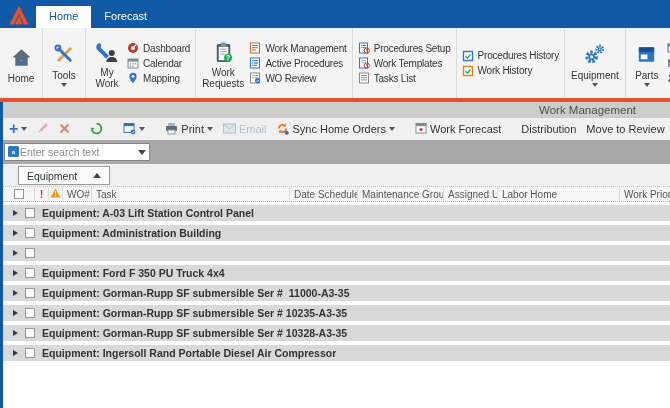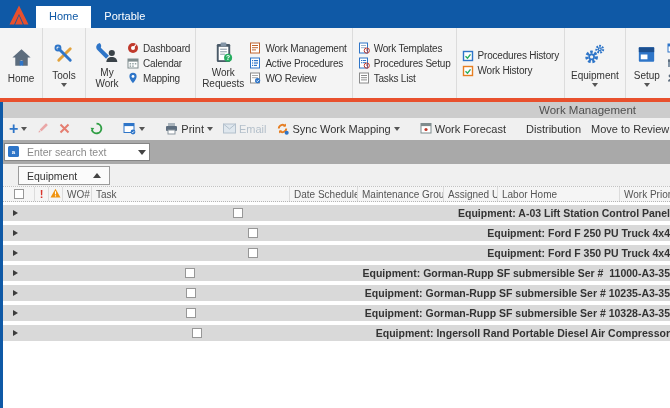--- a/index.html
+++ b/index.html
@@ -95,7 +95,7 @@
     </span>
     <div class="tabs">
       <div class="tab active">Home</div>
-      <div class="tab">Portable</div>
+      <div class="tab">Forecast</div>
     </div>
   </div>
 

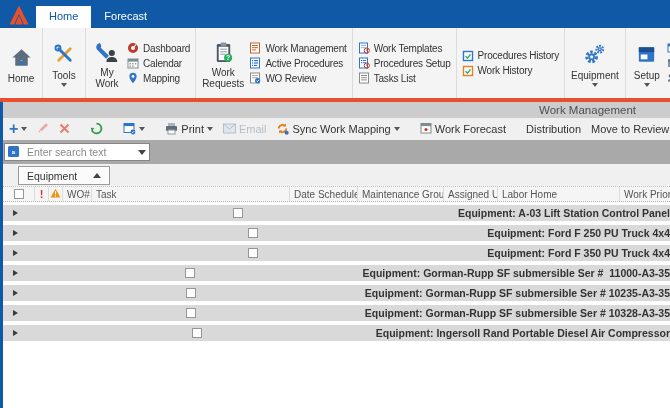--- a/index.html
+++ b/index.html
@@ -248,20 +248,6 @@
           <span class="icon12">
             <svg viewBox="0 0 12 12">
                 <rect x="1.5" y="1" width="8" height="10" fill="#fff" stroke="#2e75c8"></rect>
-                <g fill="#9ab2cc">
-                  <rect x="3" y="3" width="5" height="1"></rect>
-                  <rect x="3" y="5.2" width="5" height="1"></rect>
-                </g>
-                <circle cx="8.8" cy="8.6" r="2.6" fill="none" stroke="#c0392b" stroke-width="1"></circle>
-                <path d="M8.8 7.2v1.5l1.1.7" stroke="#c0392b" stroke-width=".9" fill="none"></path>
-              </svg>
-          </span>
-          <span class="smalllabel">Work Templates</span>
-        </div>
-        <div class="smallbtn">
-          <span class="icon12">
-            <svg viewBox="0 0 12 12">
-                <rect x="1.5" y="1" width="8" height="10" fill="#fff" stroke="#2e75c8"></rect>
                 <g fill="#2e75c8">
                   <rect x="3" y="3" width="1" height="1"></rect>
                   <rect x="4.6" y="3" width="3.5" height="1"></rect>
@@ -273,6 +259,20 @@
               </svg>
           </span>
           <span class="smalllabel">Procedures Setup</span>
+        </div>
+        <div class="smallbtn">
+          <span class="icon12">
+            <svg viewBox="0 0 12 12">
+                <rect x="1.5" y="1" width="8" height="10" fill="#fff" stroke="#2e75c8"></rect>
+                <g fill="#9ab2cc">
+                  <rect x="3" y="3" width="5" height="1"></rect>
+                  <rect x="3" y="5.2" width="5" height="1"></rect>
+                </g>
+                <circle cx="8.8" cy="8.6" r="2.6" fill="none" stroke="#c0392b" stroke-width="1"></circle>
+                <path d="M8.8 7.2v1.5l1.1.7" stroke="#c0392b" stroke-width=".9" fill="none"></path>
+              </svg>
+          </span>
+          <span class="smalllabel">Work Templates</span>
         </div>
         <div class="smallbtn">
           <span class="icon12">

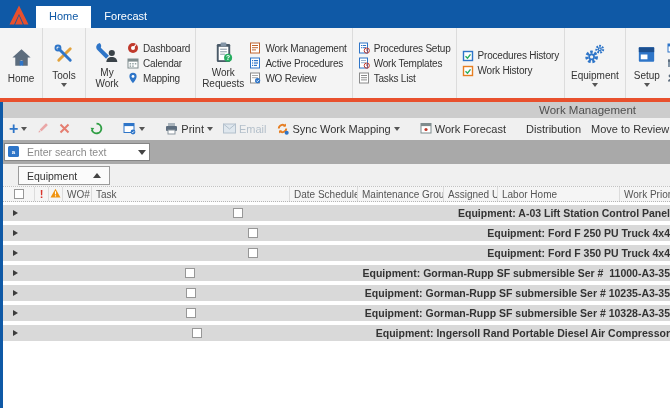--- a/index.html
+++ b/index.html
@@ -339,7 +339,7 @@
               <rect x="6" y="12" width="7" height="5" fill="#fff"></rect>
             </svg>
         </span>
-        <span class="biglabel">Setup</span>
+        <span class="biglabel">Parts</span>
         <span class="caret under"></span>
       </div>
       <div class="stack">

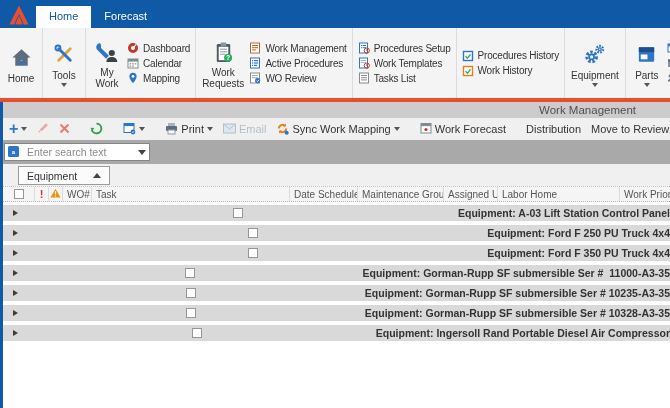--- a/index.html
+++ b/index.html
@@ -456,7 +456,7 @@
             <circle cx="11.5" cy="11.5" r="2.2" fill="#2e75c8"></circle>
           </svg>
       </span>
-      <span>Sync Work Mapping</span>
+      <span>Sync Home Orders</span>
       <span class="caret"></span>
     </div>
     <div class="tsep"></div>

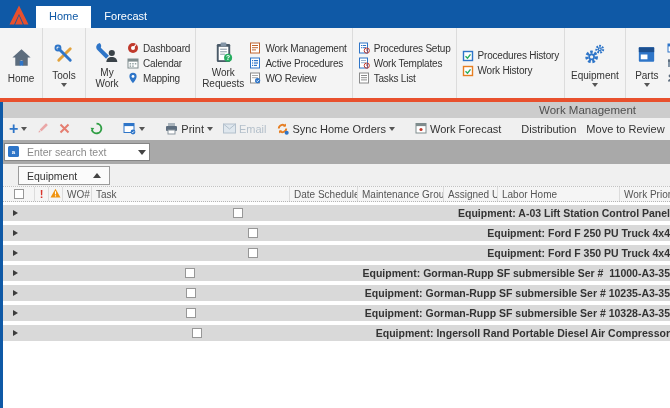--- a/index.html
+++ b/index.html
@@ -48,7 +48,7 @@
   .search-row { position:absolute; left:0; top:140px; width:670px; height:24px; background:#a9a9a9; }
   .search-box { position:absolute; left:4px; top:3px; width:146px; height:18px; background:#fff;
                 border:1px solid #858585; display:flex; align-items:center; padding:0 3px; }
-  .search-ph { flex:1; font-size:10.5px; color:#8a8a8a; margin-left:8px; white-space:nowrap; overflow:hidden; }
+  .search-ph { flex:1; font-size:10.5px; color:#8a8a8a; margin-left:1px; white-space:nowrap; overflow:hidden; }
   .search-caret { width:0; height:0; border-left:4px solid transparent; border-right:4px solid transparent;
                   border-top:5px solid #444; }
 

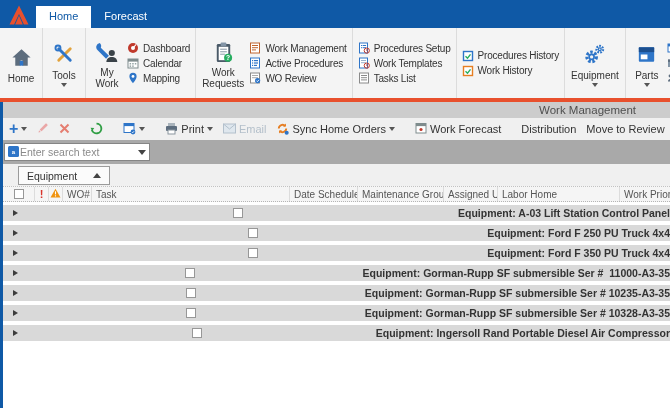--- a/index.html
+++ b/index.html
@@ -73,7 +73,7 @@
   
   .rows { position:absolute; left:3px; top:202px; width:667px; height:206px; background:#fff; padding-top:3px; }
   .group-band { height:16px; margin-bottom:4px; background:#d9d9d9; display:flex; align-items:center;
-                padding-left:10px; gap:7px;justify-content:space-between; }
+                padding-left:10px; gap:7px; }
   .expand-arrow { width:0; height:0; border-left:5px solid #3c3c3c; border-top:3.5px solid transparent;
                   border-bottom:3.5px solid transparent; }
   .checkbox { width:10px; height:10px; background:#fff; border:1px solid #979797; flex:none; }

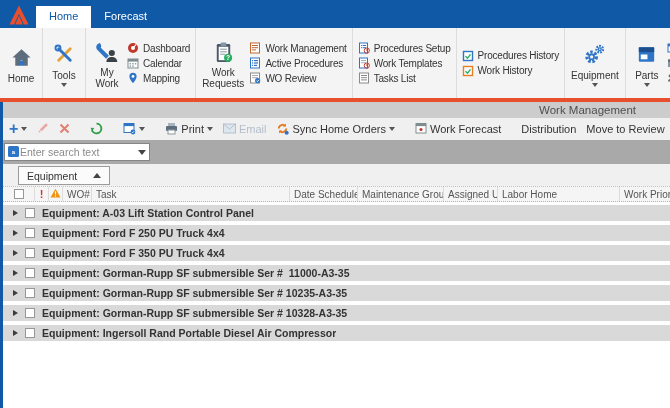--- a/index.html
+++ b/index.html
@@ -550,6 +550,11 @@
     <div class="group-band">
       <span class="expand-arrow"></span>
       <span class="checkbox"></span>
+      <span class="band-label">Equipment: Administration Building</span>
+    </div>
+    <div class="group-band">
+      <span class="expand-arrow"></span>
+      <span class="checkbox"></span>
       <span class="band-label">Equipment: Ford F 250 PU Truck 4x4</span>
     </div>
     <div class="group-band">

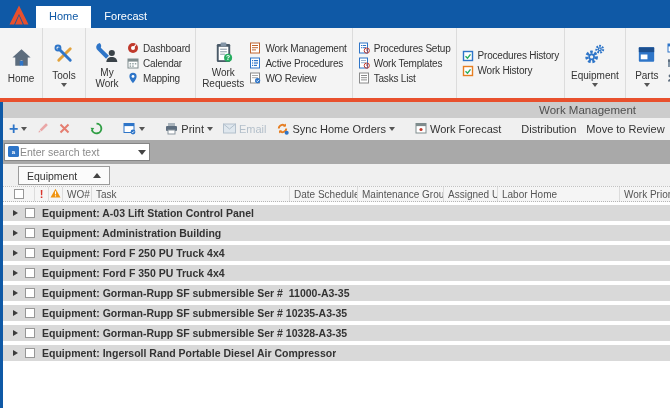--- a/index.html
+++ b/index.html
@@ -555,7 +555,6 @@
     <div class="group-band">
       <span class="expand-arrow"></span>
       <span class="checkbox"></span>
-      <span class="band-label">Equipment: Ford F 250 PU Truck 4x4</span>
     </div>
     <div class="group-band">
       <span class="expand-arrow"></span>

